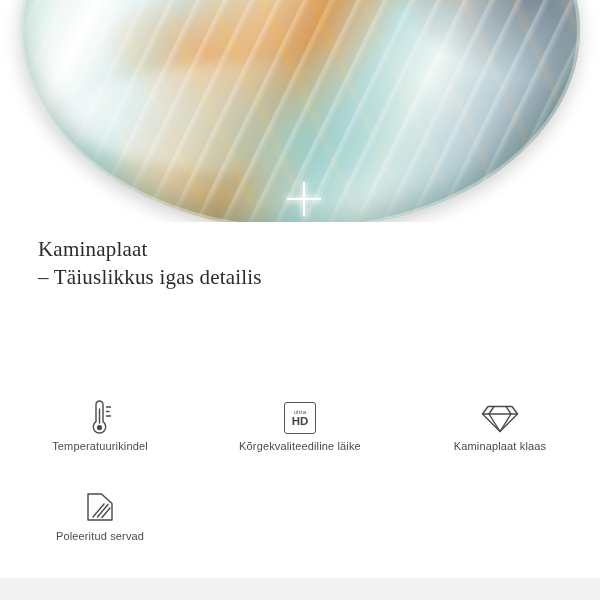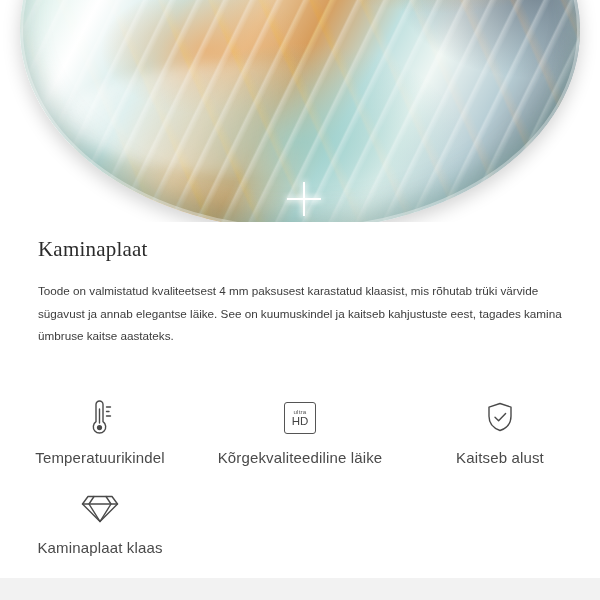--- a/index.html
+++ b/index.html
@@ -245,6 +245,7 @@
   <div class="content">
     <h1 class="title">
       <span>Kaminaplaat</span>
+      <span class="line2">– Täiuslikkus igas detailis</span>
     </h1>
     <p class="body-text">Toode on valmistatud kvaliteetsest 4 mm paksusest karastatud klaasist, mis rõhutab trüki värvide sügavust ja annab elegantse läike. See on kuumuskindel ja kaitseb kahjustuste eest, tagades kamina ümbruse kaitse aastateks.</p>
   </div>

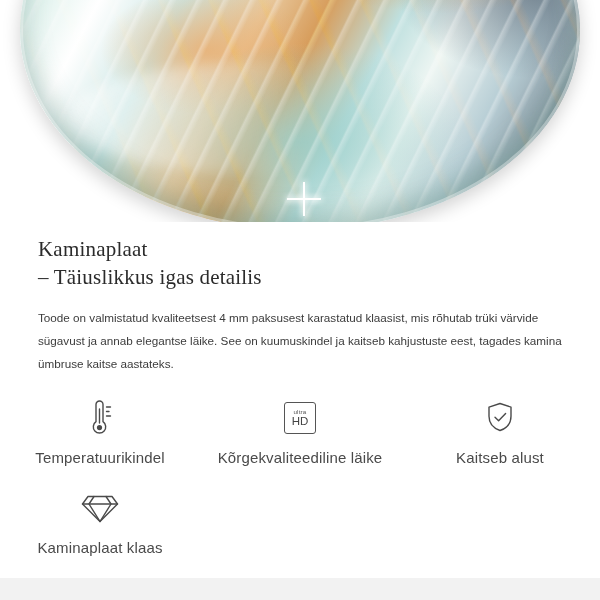--- a/index.html
+++ b/index.html
@@ -247,7 +247,6 @@
       <span>Kaminaplaat</span>
       <span class="line2">– Täiuslikkus igas detailis</span>
     </h1>
-    <p class="body-text">Toode on valmistatud kvaliteetsest 4 mm paksusest karastatud klaasist, mis rõhutab trüki värvide sügavust ja annab elegantse läike. See on kuumuskindel ja kaitseb kahjustuste eest, tagades kamina ümbruse kaitse aastateks.</p>
   </div>
 
   <div class="features">

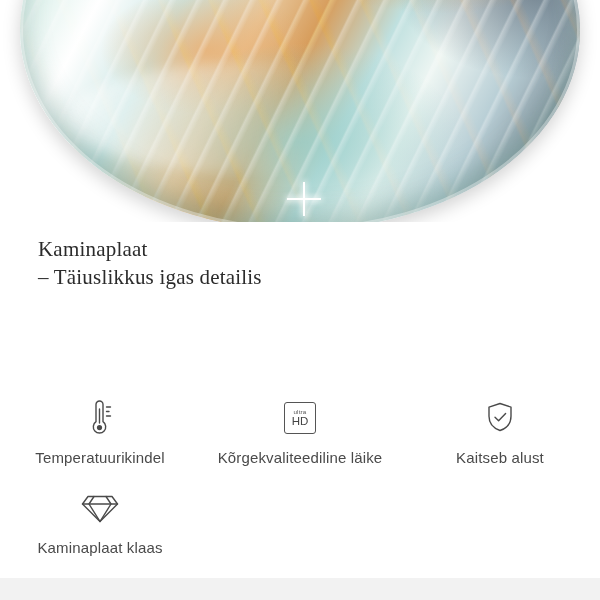--- a/index.html
+++ b/index.html
@@ -211,7 +211,7 @@
   }
   .ultrahd .u2 {
     font-size: 11.5px;
-    font-weight: normal;
+    font-weight: bold;
     color: #444;
     margin-top: 1px;
   }

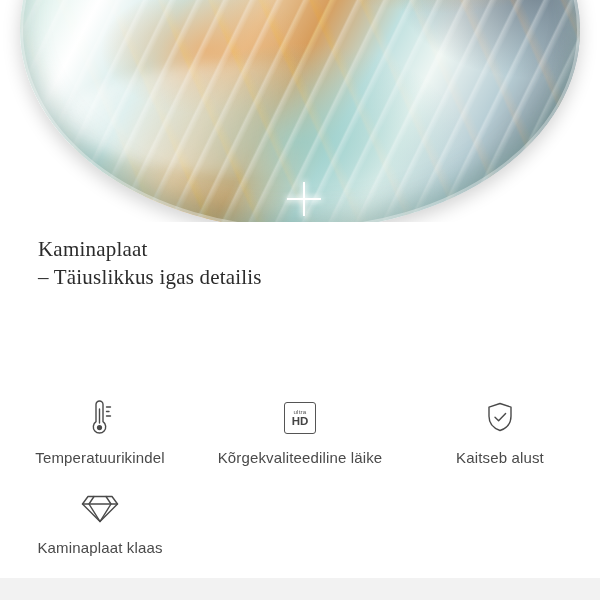--- a/index.html
+++ b/index.html
@@ -187,8 +187,7 @@
   }
 
   .feature .flabel {
-    margin-top: 9px;
-    font-size: 15px;
+    font-size: 11px;
     color: #4a4a4a;
     letter-spacing: 0.15px;
   }

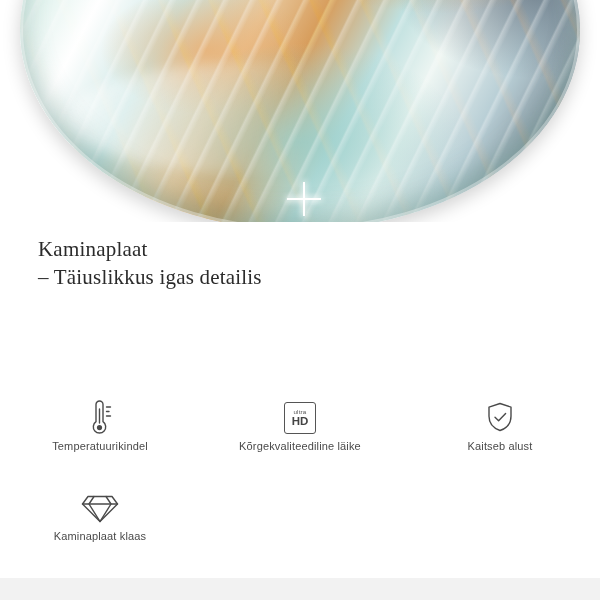--- a/index.html
+++ b/index.html
@@ -274,15 +274,6 @@
       <div class="flabel">Kõrgekvaliteediline läike</div>
     </div>
 
-    <div class="feature">
-      <div class="ficon">
-        <svg width="34" height="40" viewBox="0 0 34 40" fill="none" stroke="#4a4a4a" stroke-width="1.4" stroke-linejoin="round" stroke-linecap="round">
-          <path d="M17 5.5l11 3.6v9.2c0 7.2-4.7 12-11 14.2-6.3-2.2-11-7-11-14.2V9.1z"></path>
-          <path d="M12 19.2l3.6 3.6 7-7.4"></path>
-        </svg>
-      </div>
-      <div class="flabel">Kaitseb alust</div>
-    </div>
 
     <div class="feature">
       <div class="ficon">

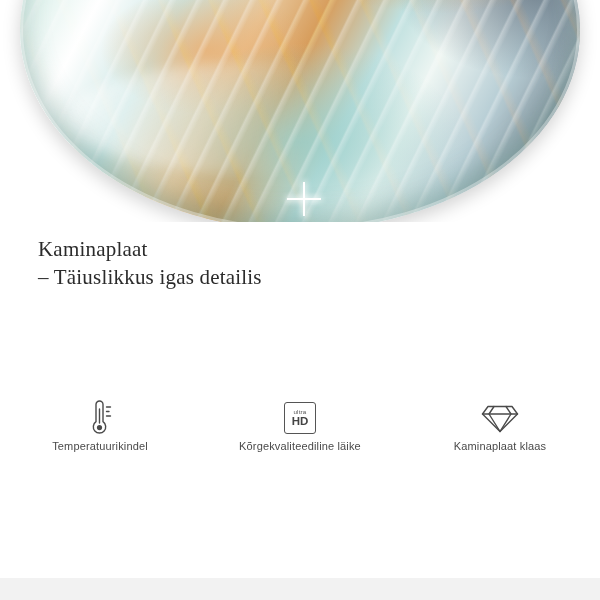--- a/index.html
+++ b/index.html
@@ -287,6 +287,17 @@
       <div class="flabel">Kaminaplaat klaas</div>
     </div>
 
+    <div class="feature">
+      <div class="ficon">
+        <svg width="40" height="34" viewBox="0 0 40 34" fill="none" stroke="#4a4a4a" stroke-width="1.4" stroke-linejoin="round" stroke-linecap="round">
+          <path d="M8 29h24V12.5L21.5 3H8z"></path>
+          <line x1="13" y1="26" x2="24" y2="13"></line>
+          <line x1="17.5" y1="26" x2="28" y2="13.5"></line>
+          <line x1="22" y1="26.5" x2="30" y2="17"></line>
+        </svg>
+      </div>
+      <div class="flabel">Poleeritud servad</div>
+    </div>
 
 
   </div>

